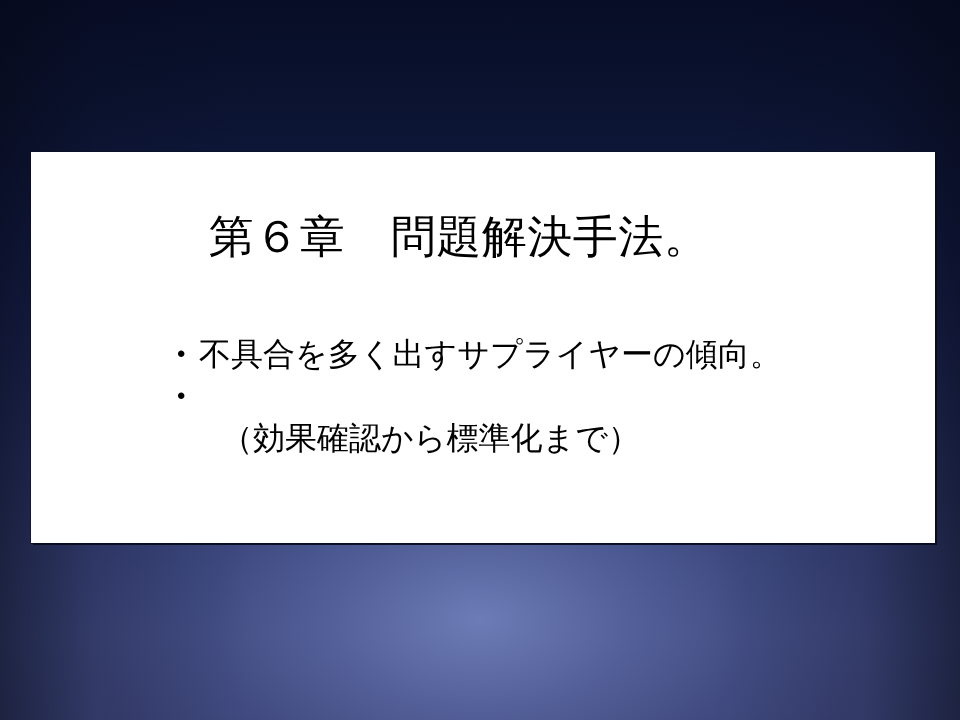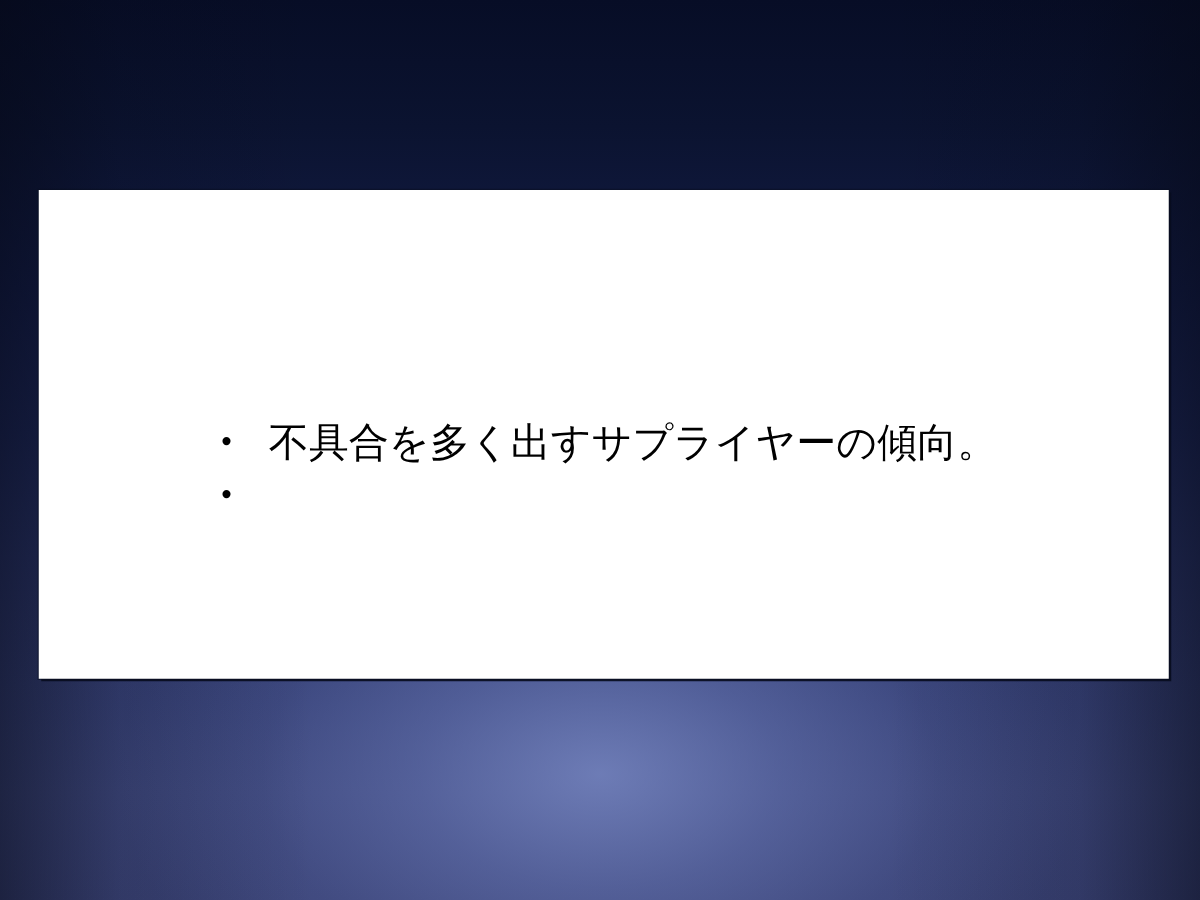--- a/index.html
+++ b/index.html
@@ -121,6 +121,7 @@
 
   <div class="card">
 
+    <div class="slide-title">第６章　問題解決手法。</div>
 
     <div class="body-block">
 

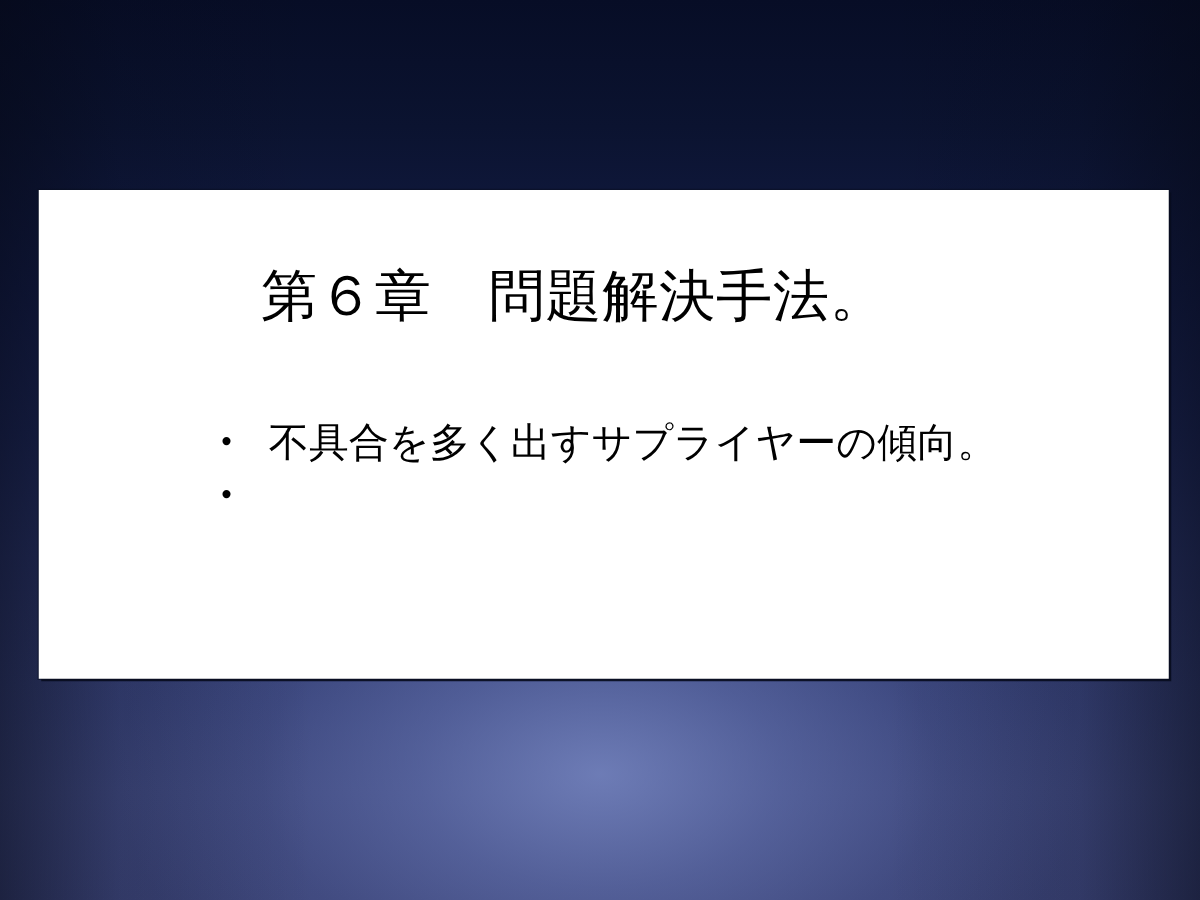--- a/index.html
+++ b/index.html
@@ -103,7 +103,6 @@
     flex: 1 1 auto;
     white-space: pre-line;
     text-indent: 0;
-    margin-left: 16px;
   }
   .bullet-text .cont {
     display: block;

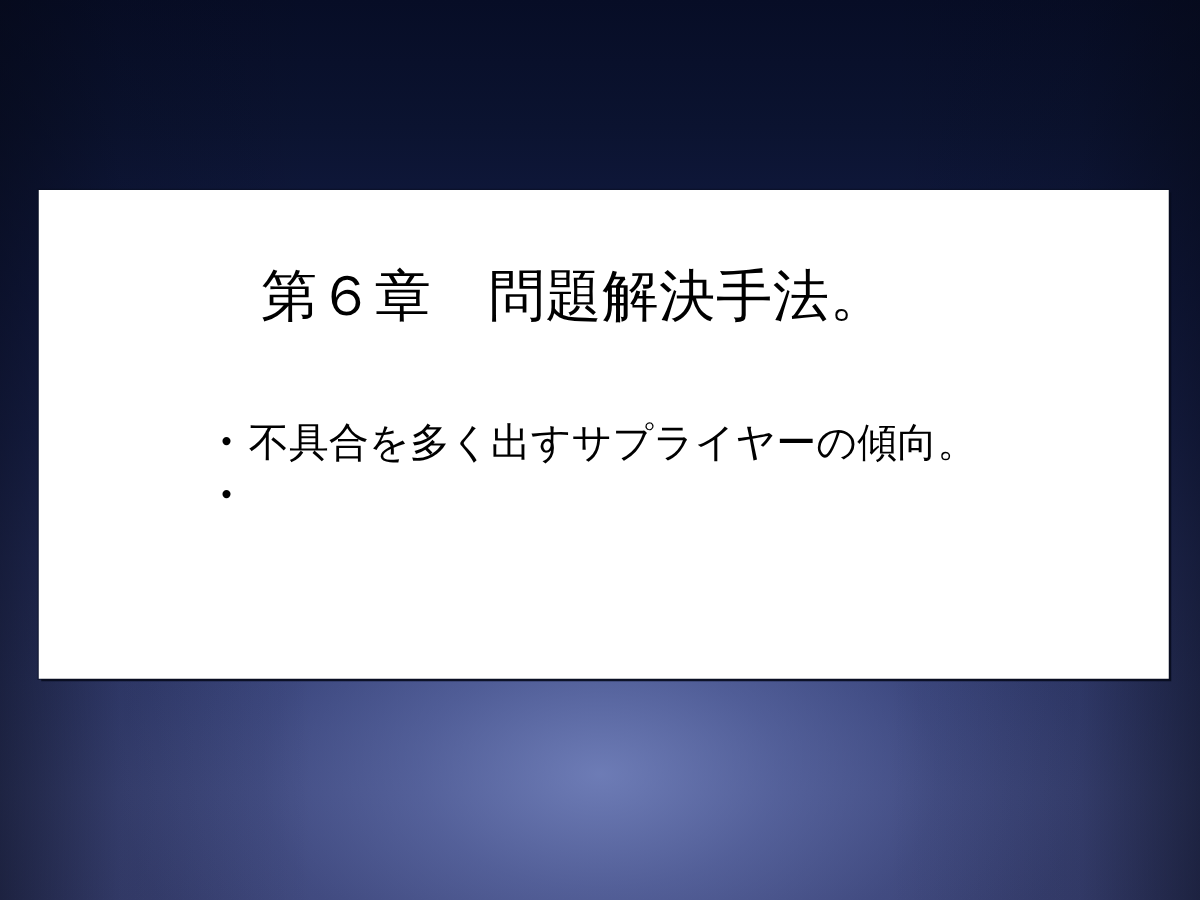--- a/index.html
+++ b/index.html
@@ -132,6 +132,7 @@
       <div class="bullet-row">
         <span class="bullet-mark">•</span>
         <span class="bullet-text">
+          <span class="cont">（効果確認から標準化まで）</span>
         </span>
       </div>
 

